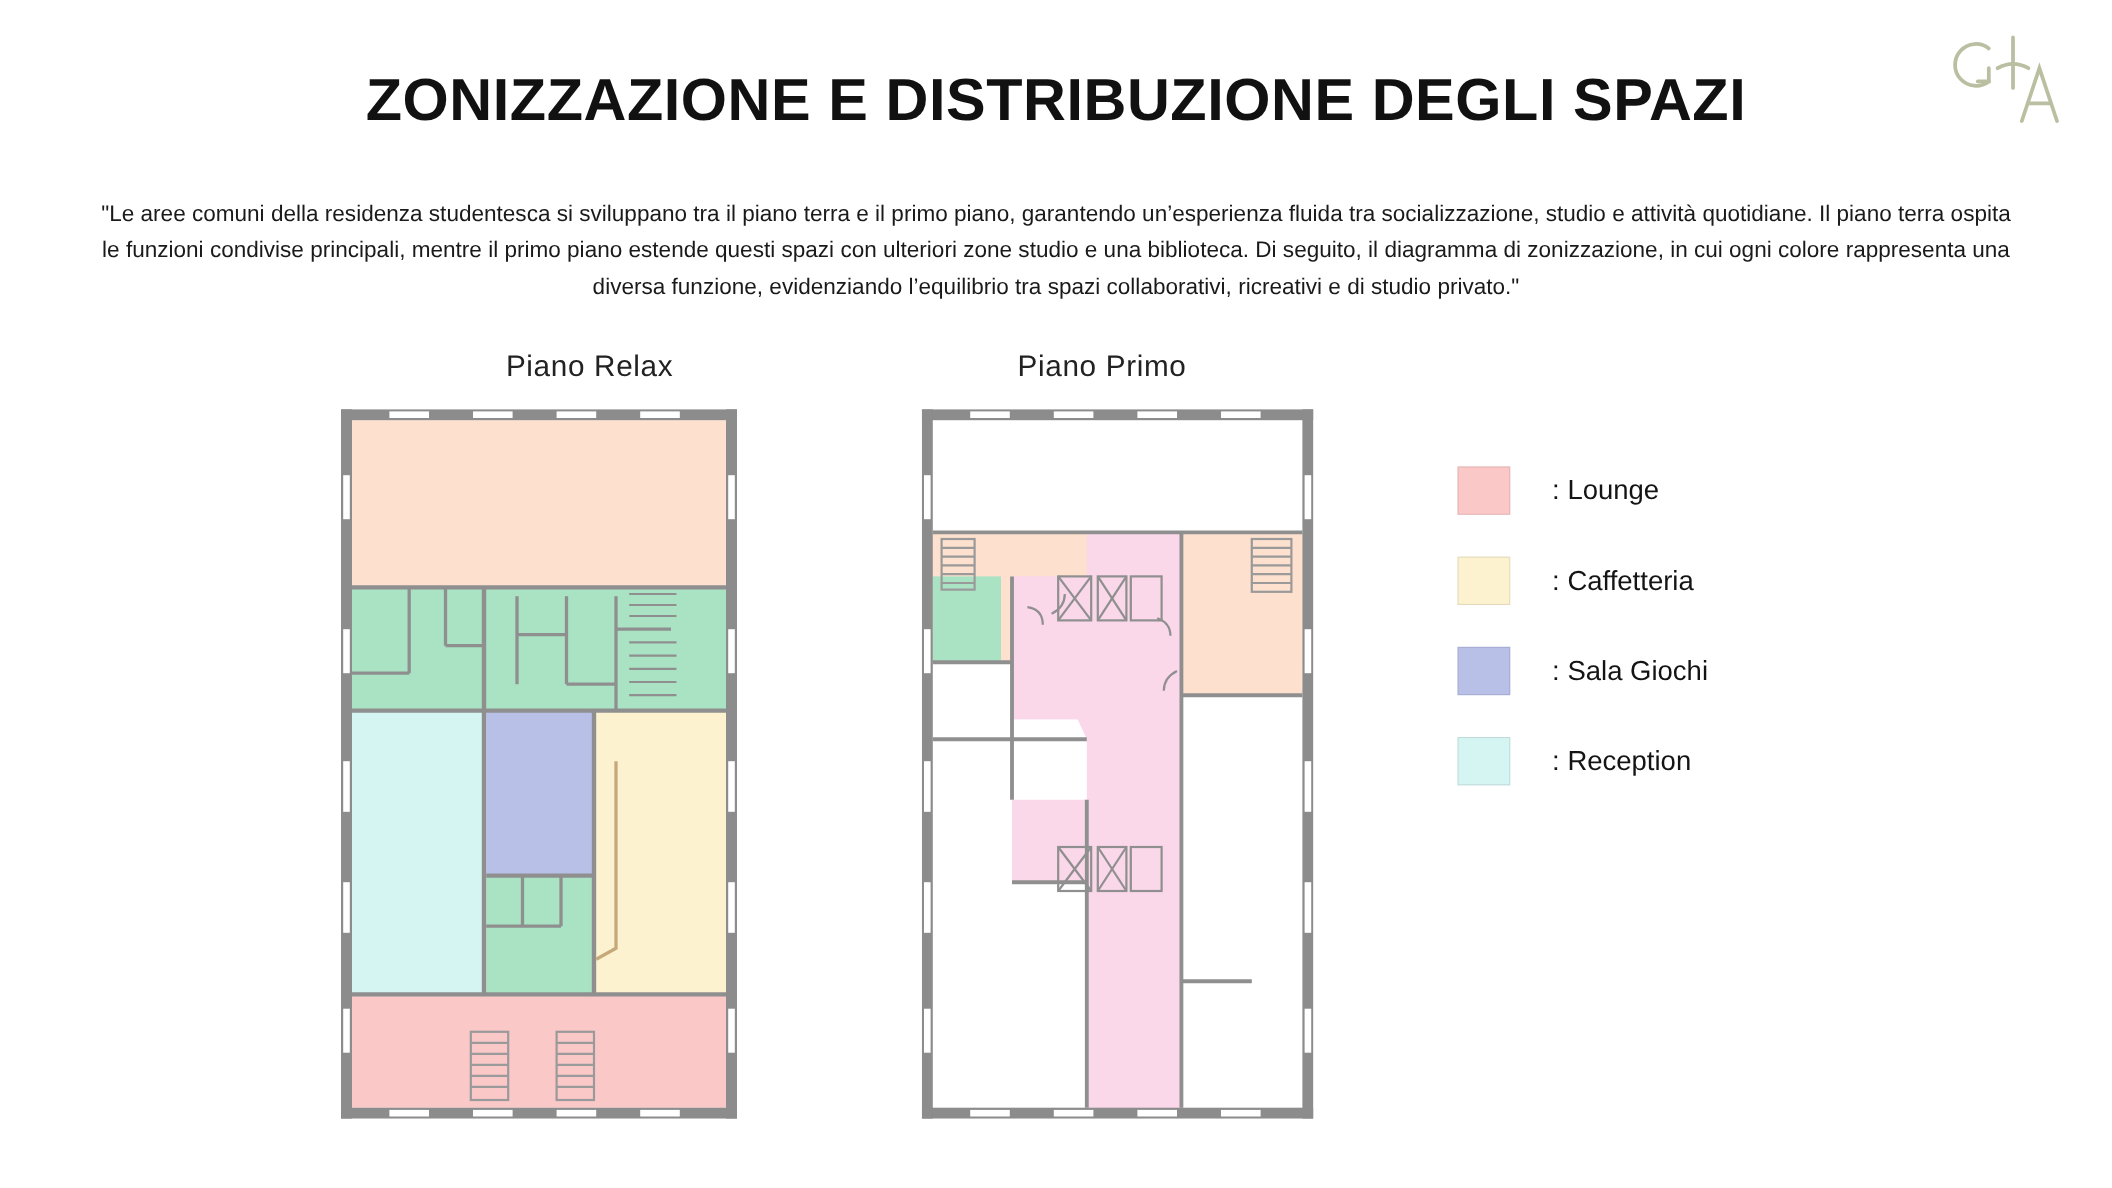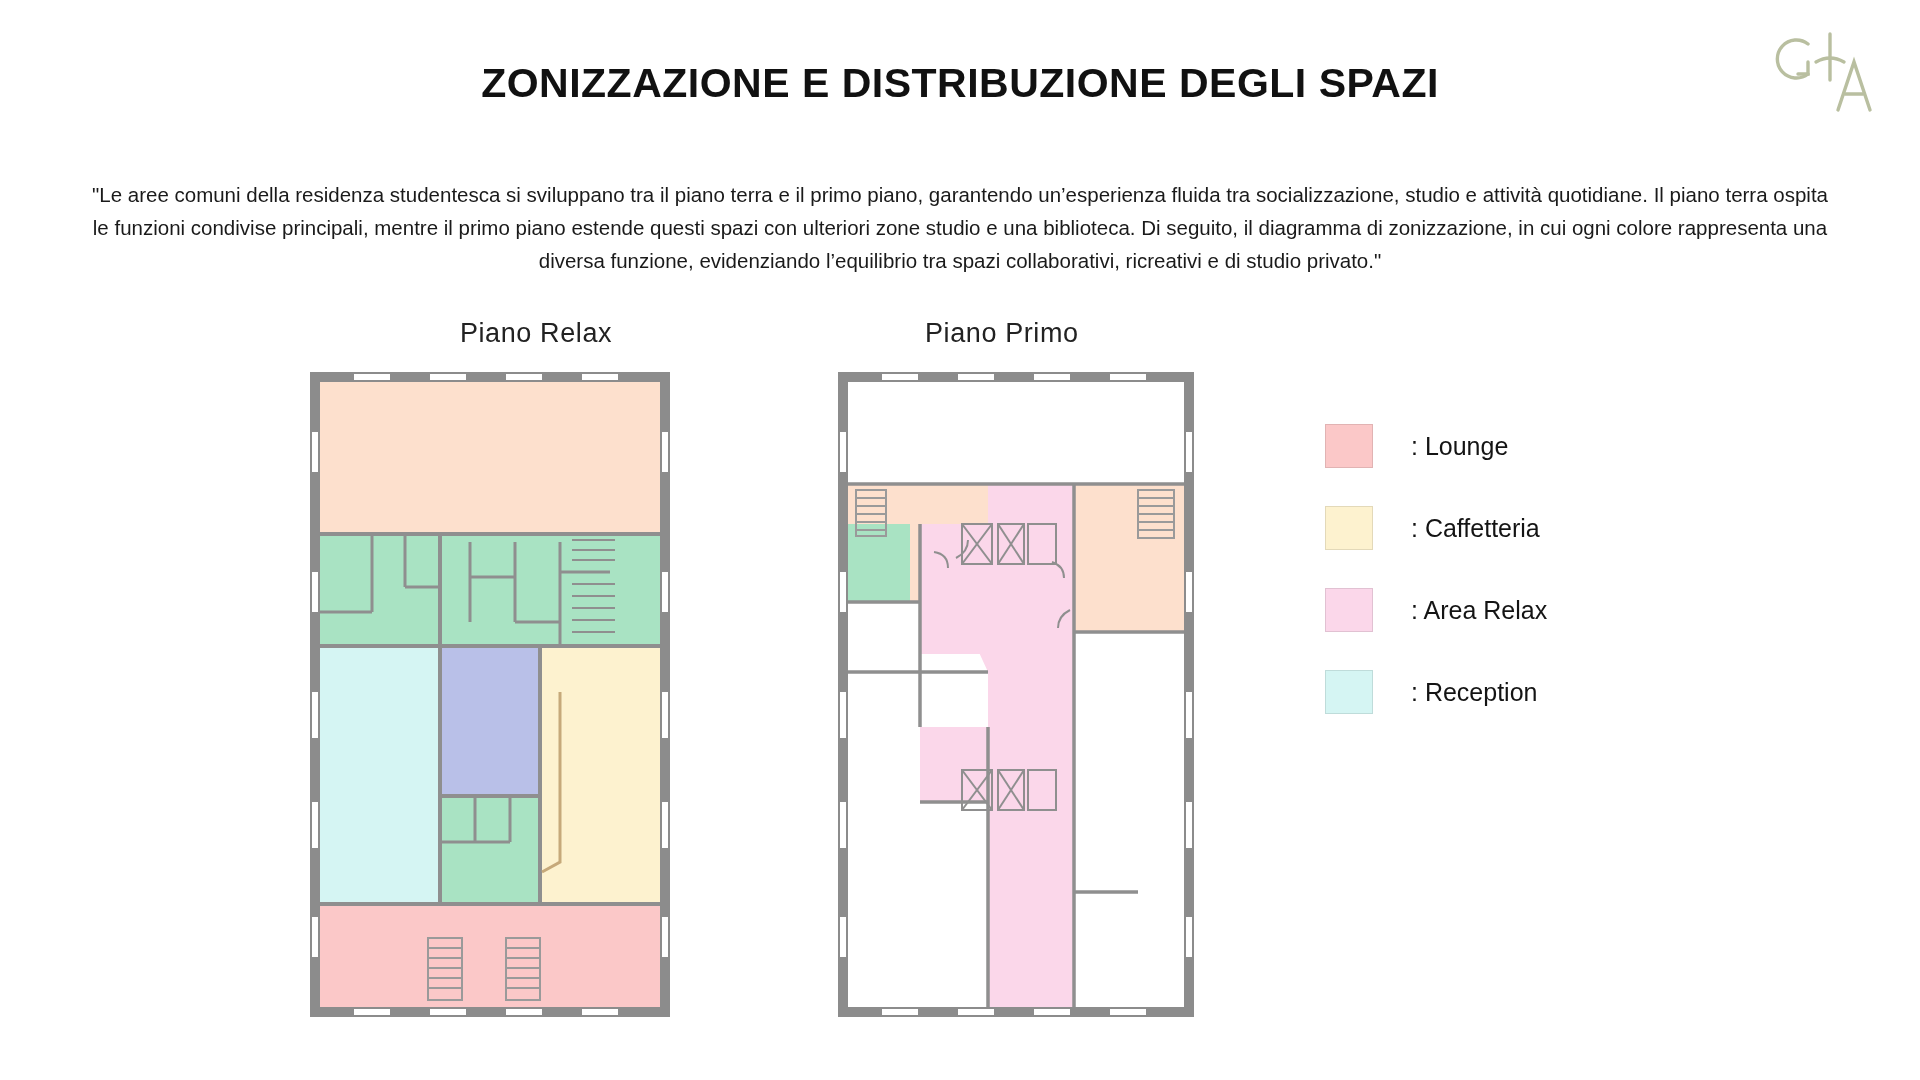--- a/index.html
+++ b/index.html
@@ -32,7 +32,7 @@
     left: 0;
     width: 1920px;
     text-align: center;
-    font-size: 41px;
+    font-size: 54px;
     font-weight: 600;
     letter-spacing: 0.5px;
     color: #111111;

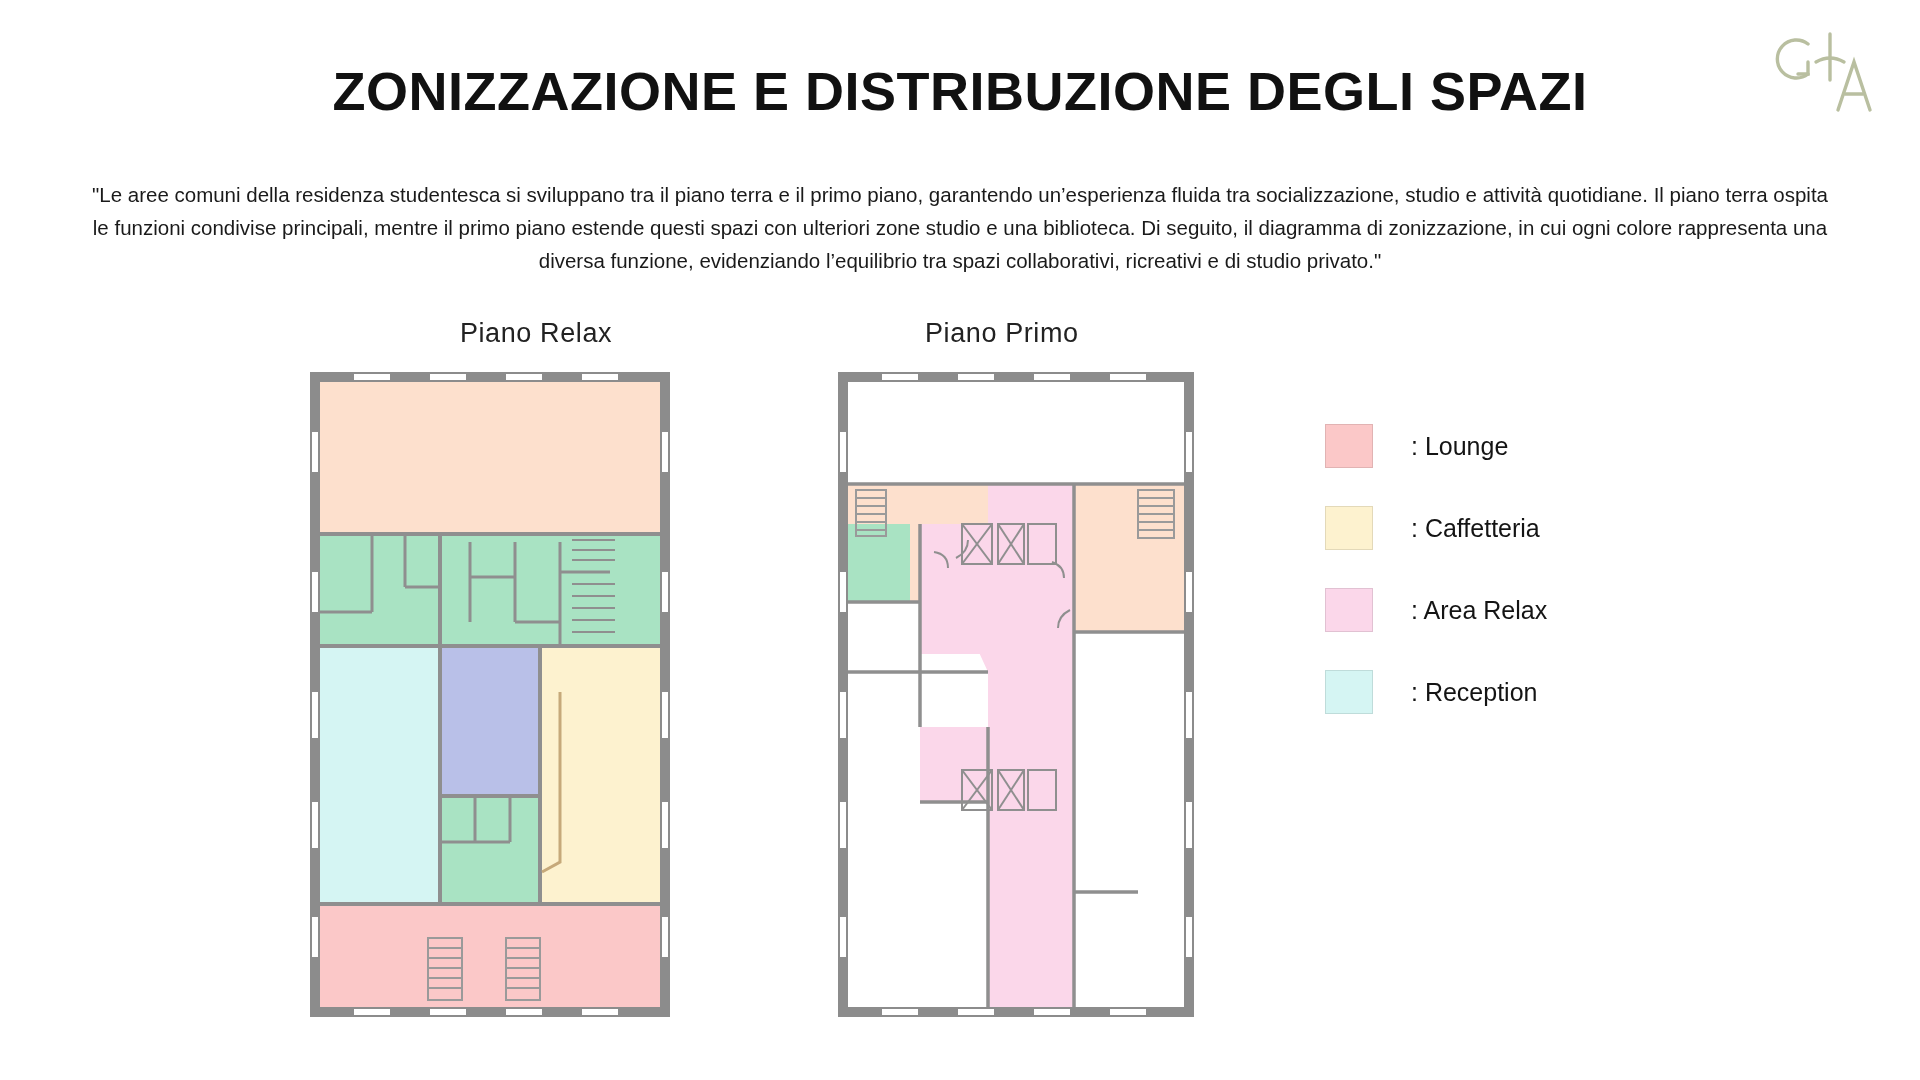--- a/index.html
+++ b/index.html
@@ -335,6 +335,10 @@
     <div class="legend-text">: Caffetteria</div>
   </div>
   <div class="legend-row">
+    <div class="legend-swatch" style="background: rgb(185, 192, 232);"></div>
+    <div class="legend-text">: Sala Giochi</div>
+  </div>
+  <div class="legend-row">
     <div class="legend-swatch" style="background: rgb(251, 215, 234);"></div>
     <div class="legend-text">: Area Relax</div>
   </div>

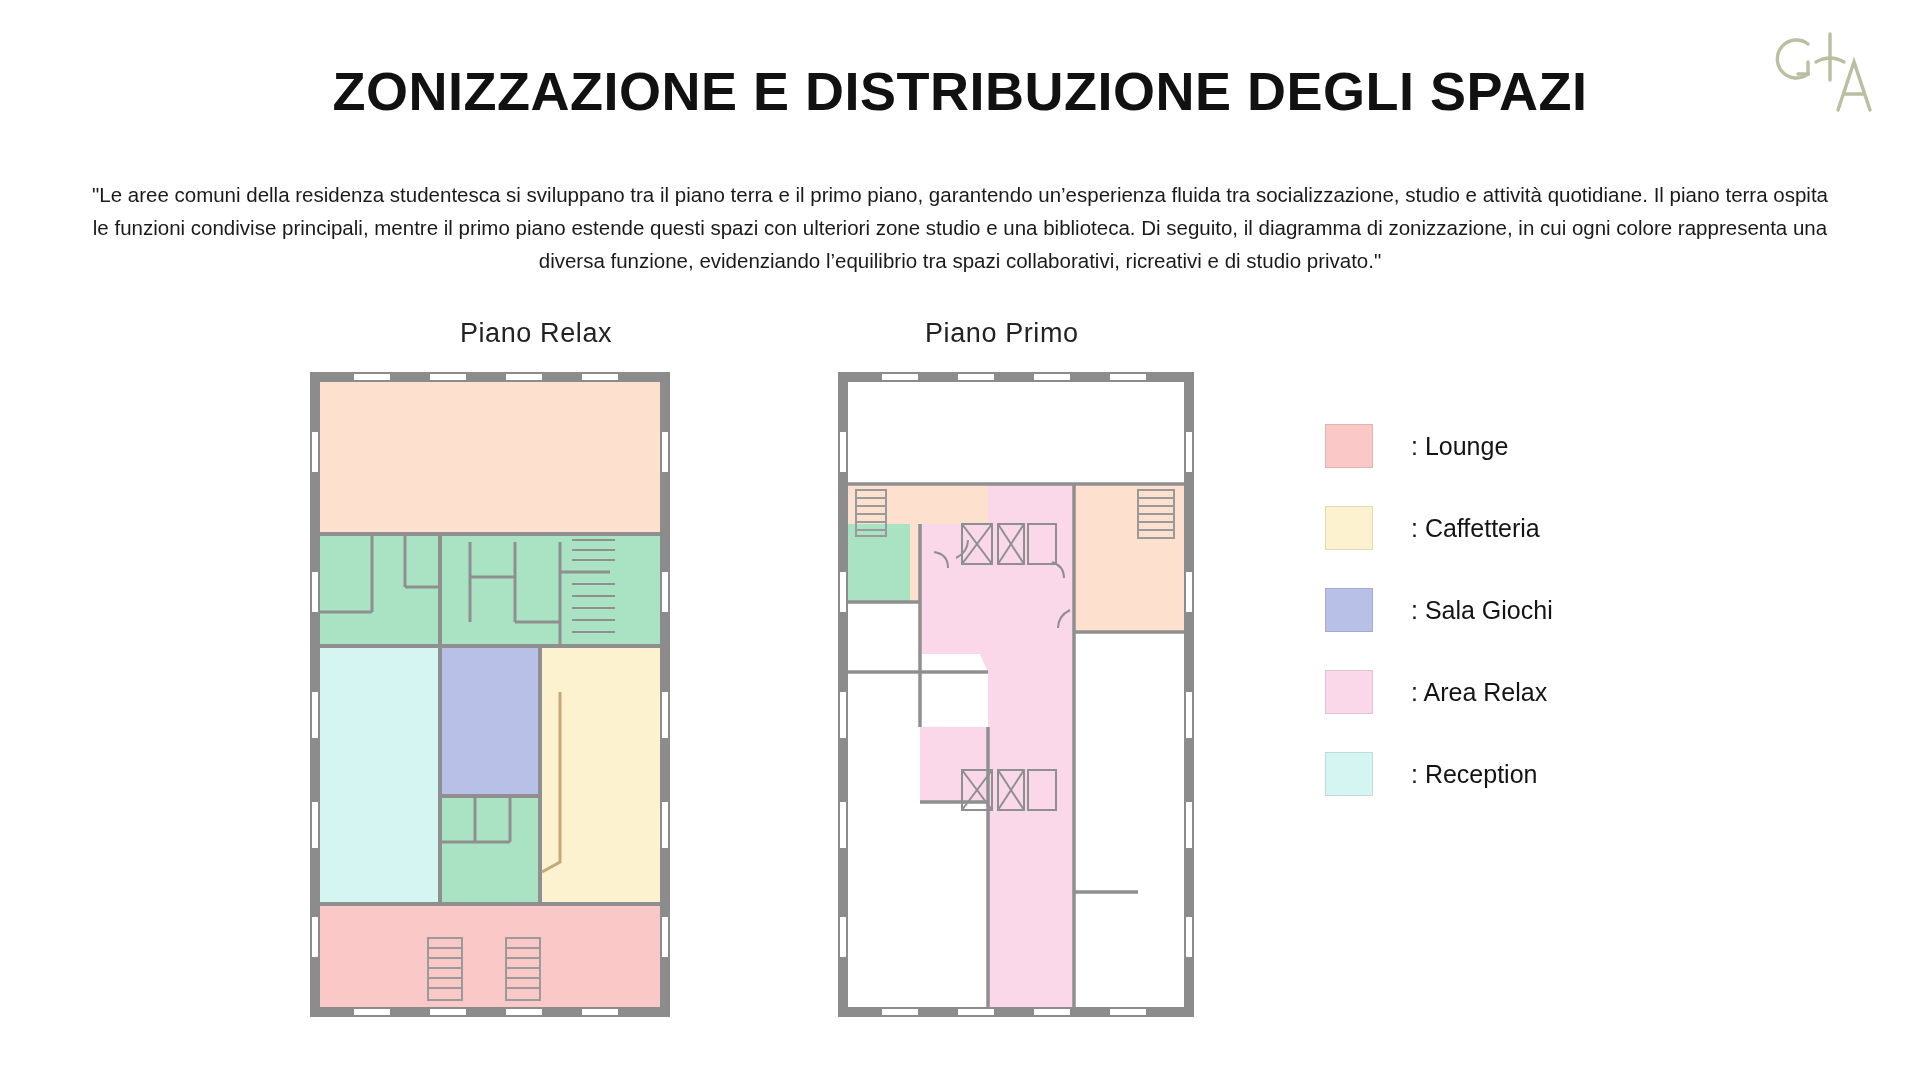--- a/index.html
+++ b/index.html
@@ -339,10 +339,6 @@
     <div class="legend-text">: Sala Giochi</div>
   </div>
   <div class="legend-row">
-    <div class="legend-swatch" style="background: rgb(251, 215, 234);"></div>
-    <div class="legend-text">: Area Relax</div>
-  </div>
-  <div class="legend-row">
     <div class="legend-swatch" style="background: rgb(213, 245, 243);"></div>
     <div class="legend-text">: Reception</div>
   </div>

